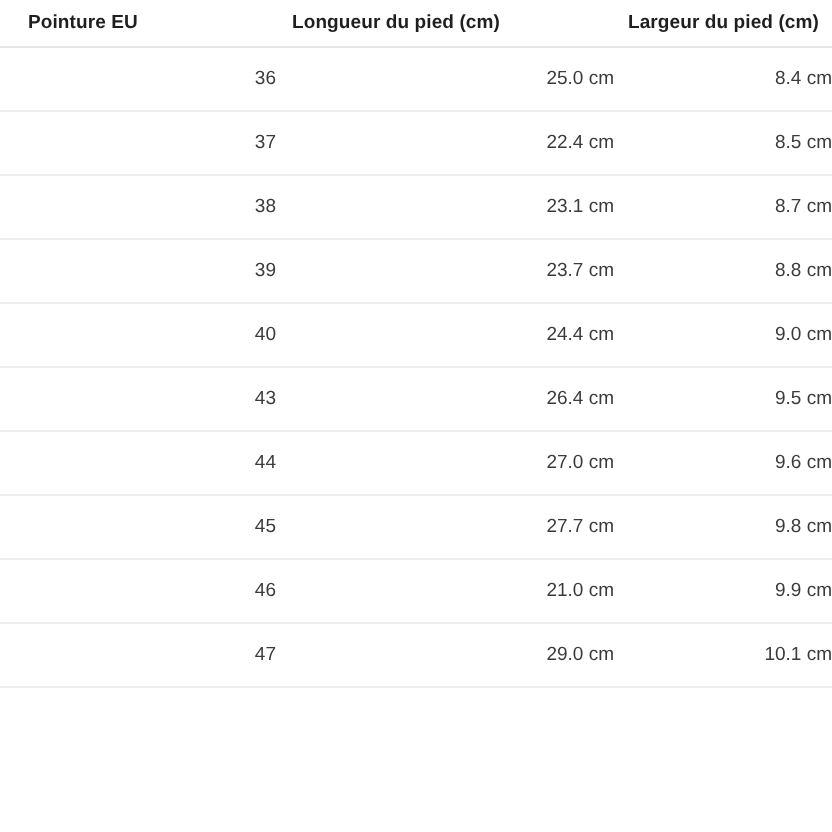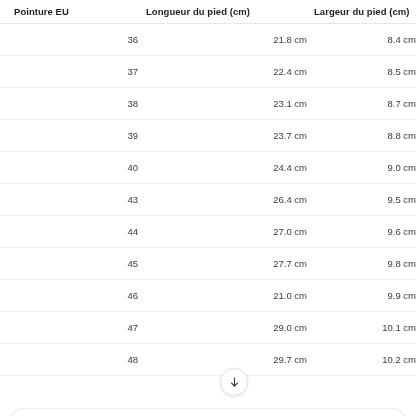--- a/index.html
+++ b/index.html
@@ -18,7 +18,7 @@
   .page {
     position: relative;
     width: 416px;
-    height: 416px;
+    height: 344px;
     background: #ffffff;
     overflow: hidden;
   }

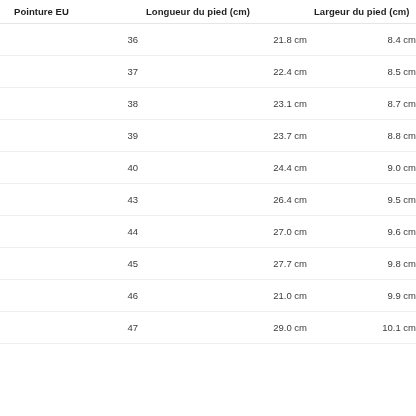--- a/index.html
+++ b/index.html
@@ -131,7 +131,7 @@
     <tbody>
       <tr>
         <td class="cell-pad-first">36</td>
-        <td class="cell-pad-mid">21.8 cm</td>
+        <td class="cell-pad-mid">25.0 cm</td>
         <td class="cell-pad-last">8.4 cm</td>
       </tr>
       <tr>

